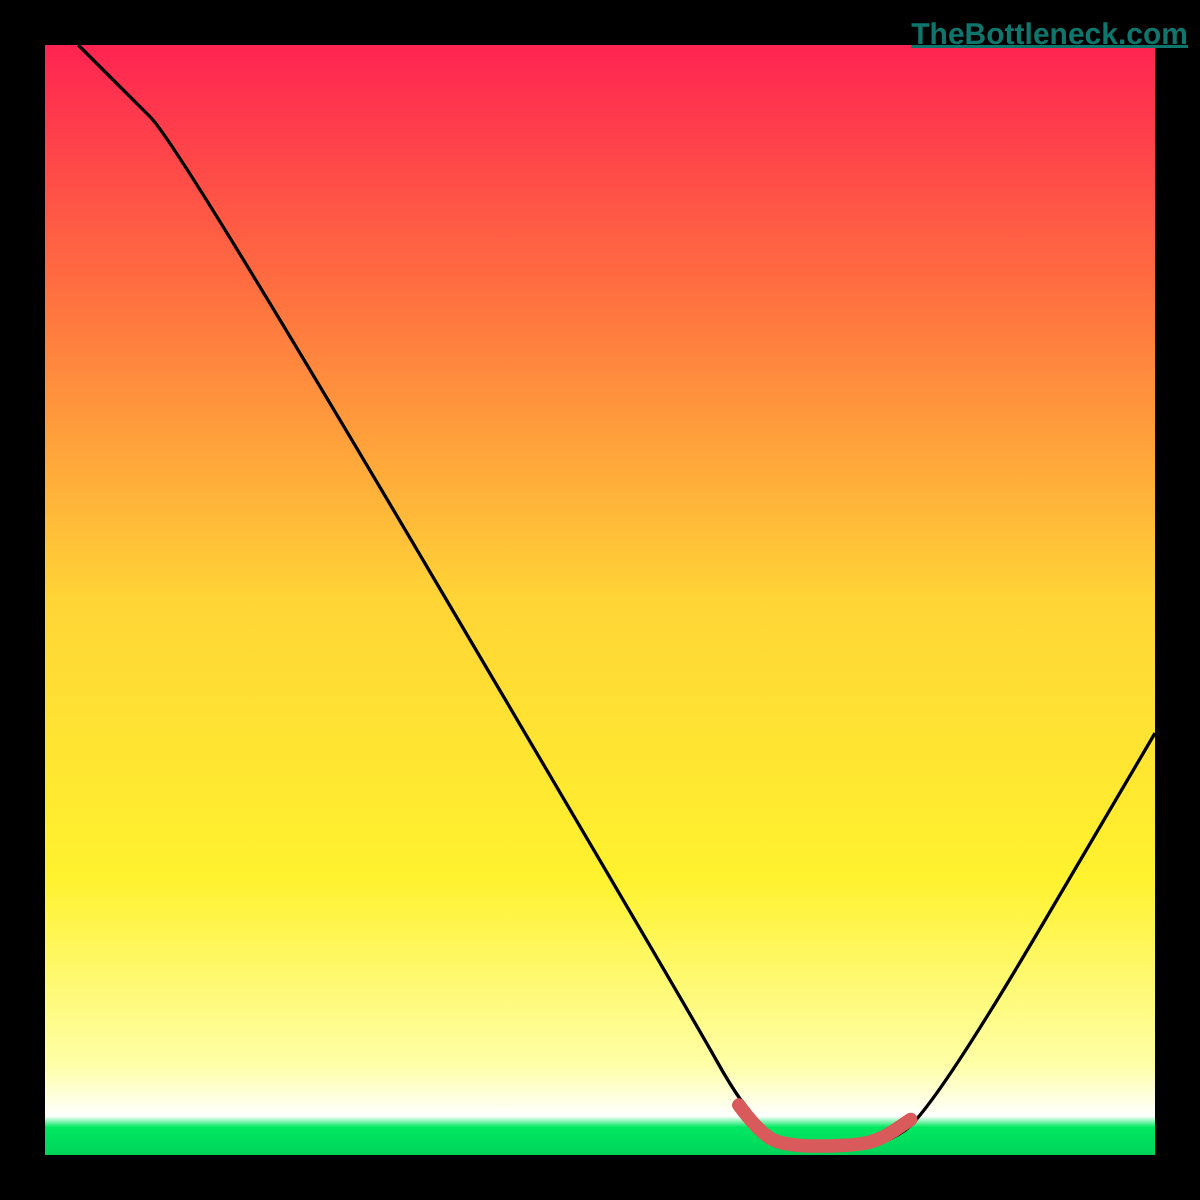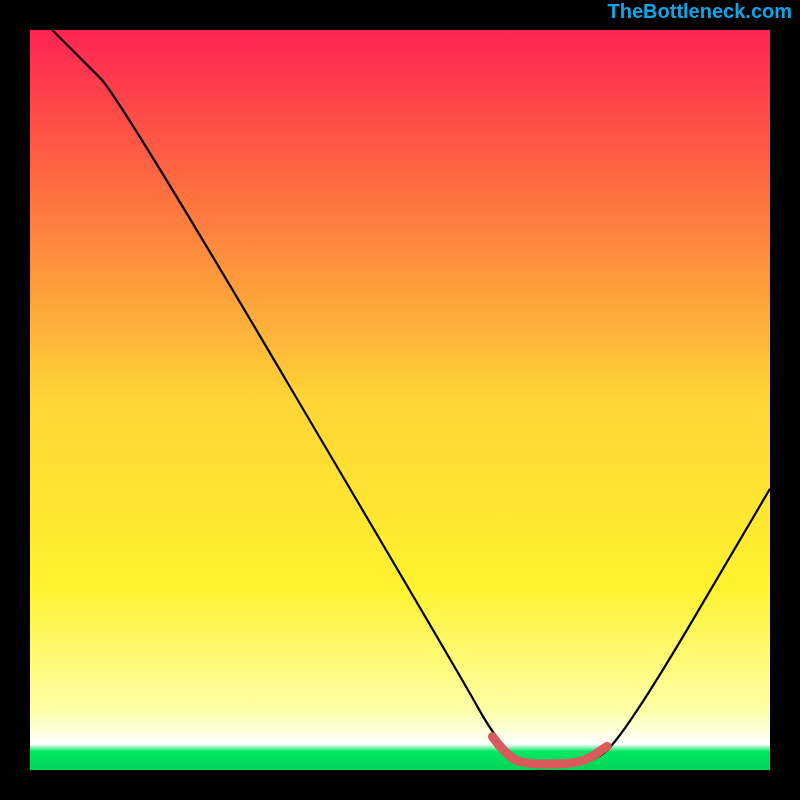--- a/index.html
+++ b/index.html
@@ -17,13 +17,14 @@
   }
   .watermark {
     position: absolute;
-    top: 0;
+    top: 12px;
     right: 8px;
     font-family: Arial, Helvetica, sans-serif;
     font-size: 20px;
     font-weight: bold;
-    color: #0ea5e9;
+    color: #0f766e;
     z-index: 10;
+    text-decoration: underline;
   }
   svg {
     position: absolute;

